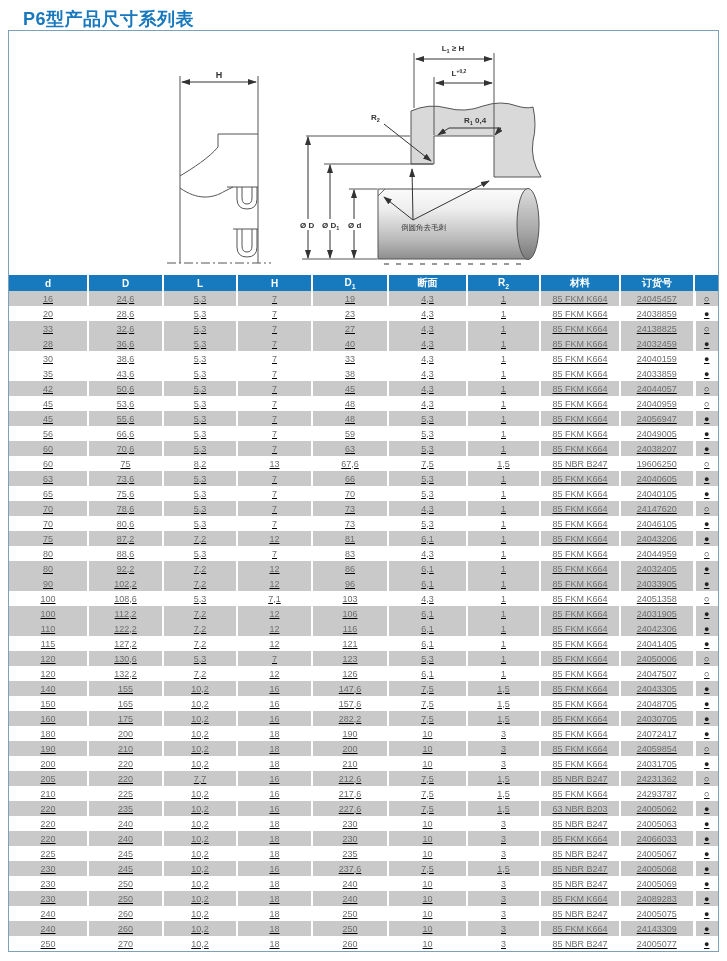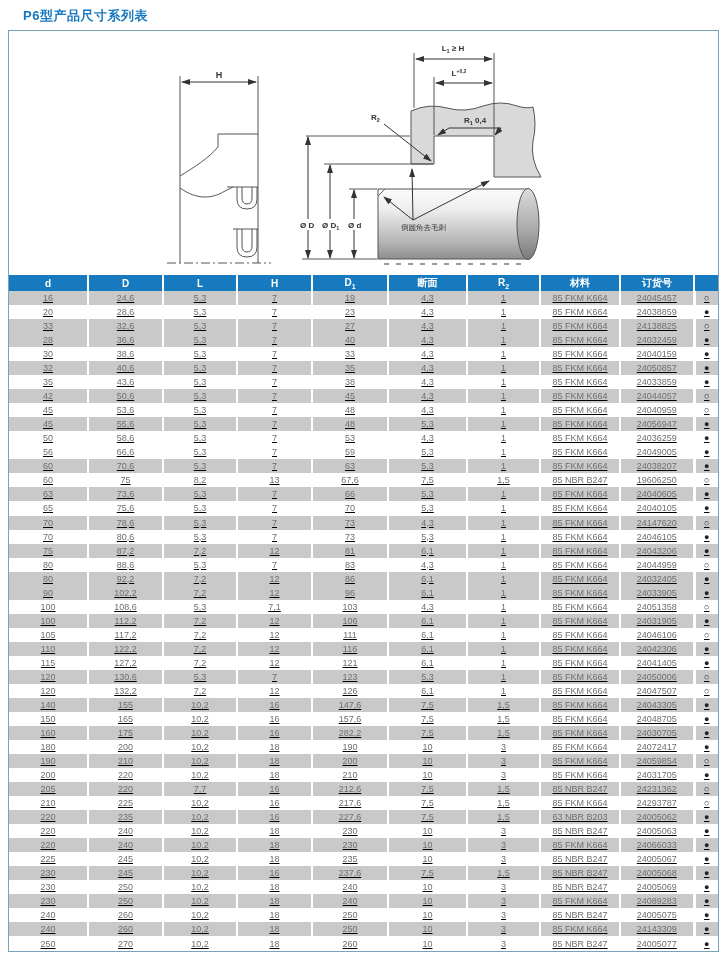--- a/index.html
+++ b/index.html
@@ -10,7 +10,7 @@
   }
   .title{
     position:absolute;left:23px;top:7px;
-    font-size:13px;font-weight:bold;color:#1878be;letter-spacing:.5px;
+    font-size:18px;font-weight:bold;color:#1878be;letter-spacing:.5px;
   }
   .box{
     position:absolute;left:8px;top:30px;width:709px;height:920px;

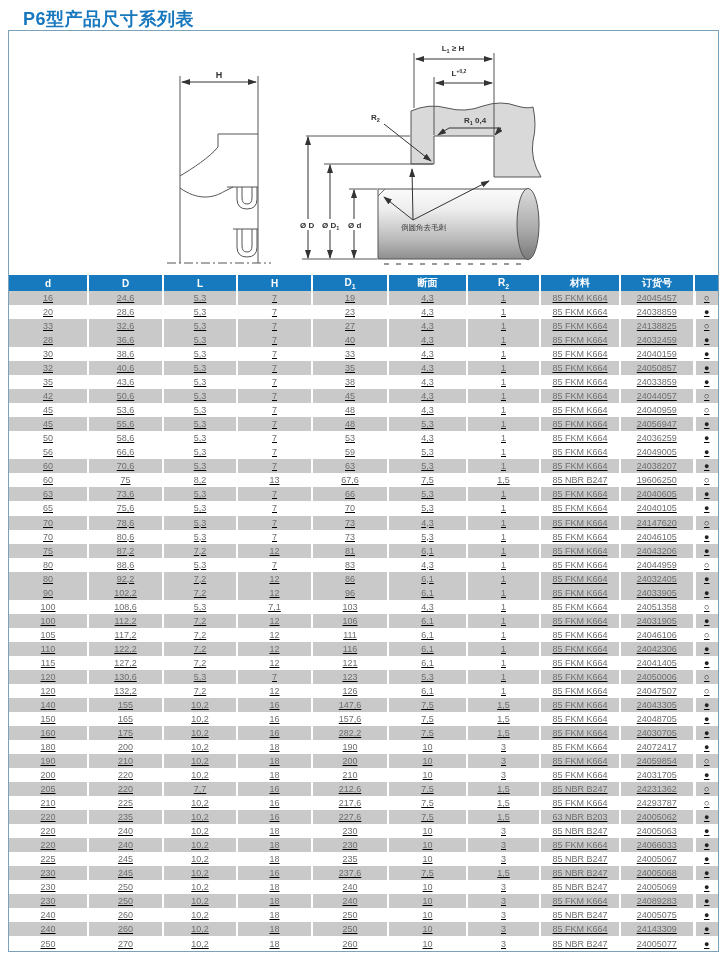--- a/index.html
+++ b/index.html
@@ -235,18 +235,6 @@
           <td>24040159</td>
           <td class="ind">●</td>
         </tr>
-        <tr class="odd">
-          <td>32</td>
-          <td>40,6</td>
-          <td>5,3</td>
-          <td>7</td>
-          <td>35</td>
-          <td>4,3</td>
-          <td>1</td>
-          <td>85 FKM K664</td>
-          <td>24050857</td>
-          <td class="ind">●</td>
-        </tr>
         <tr>
           <td>35</td>
           <td>43,6</td>

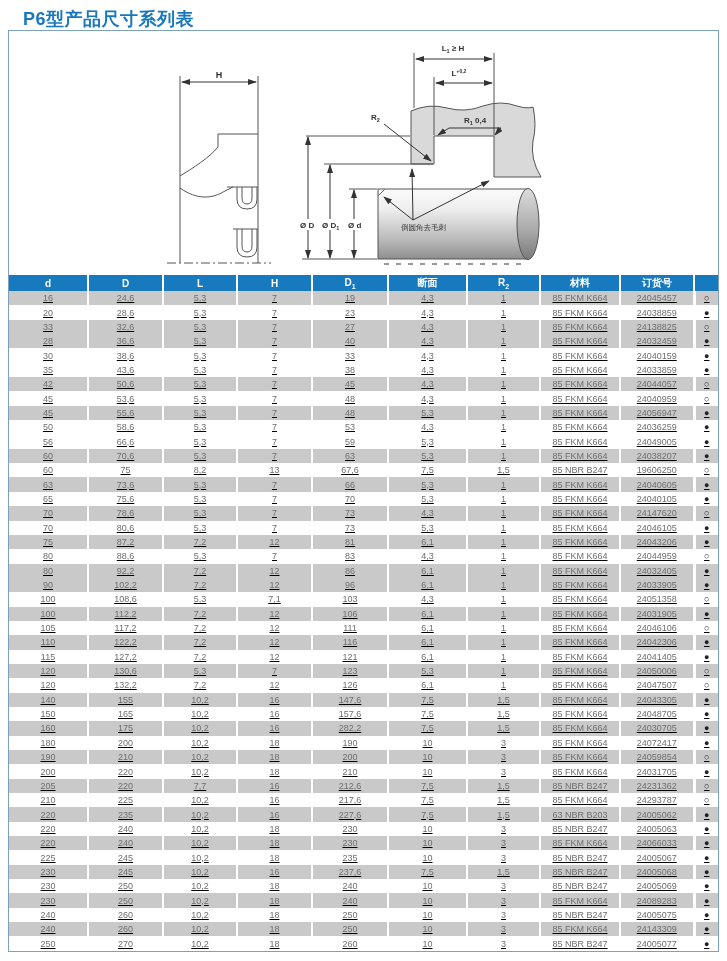--- a/index.html
+++ b/index.html
@@ -284,18 +284,6 @@
           <td class="ind">●</td>
         </tr>
         <tr>
-          <td>50</td>
-          <td>58,6</td>
-          <td>5,3</td>
-          <td>7</td>
-          <td>53</td>
-          <td>4,3</td>
-          <td>1</td>
-          <td>85 FKM K664</td>
-          <td>24036259</td>
-          <td class="ind">●</td>
-        </tr>
-        <tr>
           <td>56</td>
           <td>66,6</td>
           <td>5,3</td>

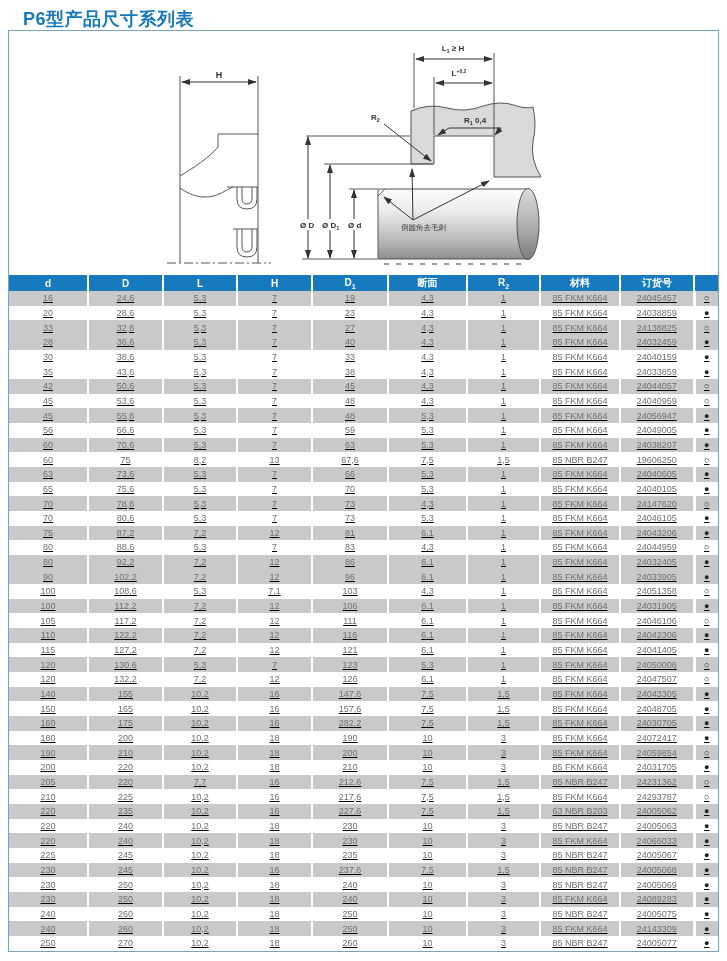--- a/index.html
+++ b/index.html
@@ -439,18 +439,6 @@
           <td>24031905</td>
           <td class="ind">●</td>
         </tr>
-        <tr>
-          <td>105</td>
-          <td>117,2</td>
-          <td>7,2</td>
-          <td>12</td>
-          <td>111</td>
-          <td>6,1</td>
-          <td>1</td>
-          <td>85 FKM K664</td>
-          <td>24046106</td>
-          <td class="ind">○</td>
-        </tr>
         <tr class="odd">
           <td>110</td>
           <td>122,2</td>

